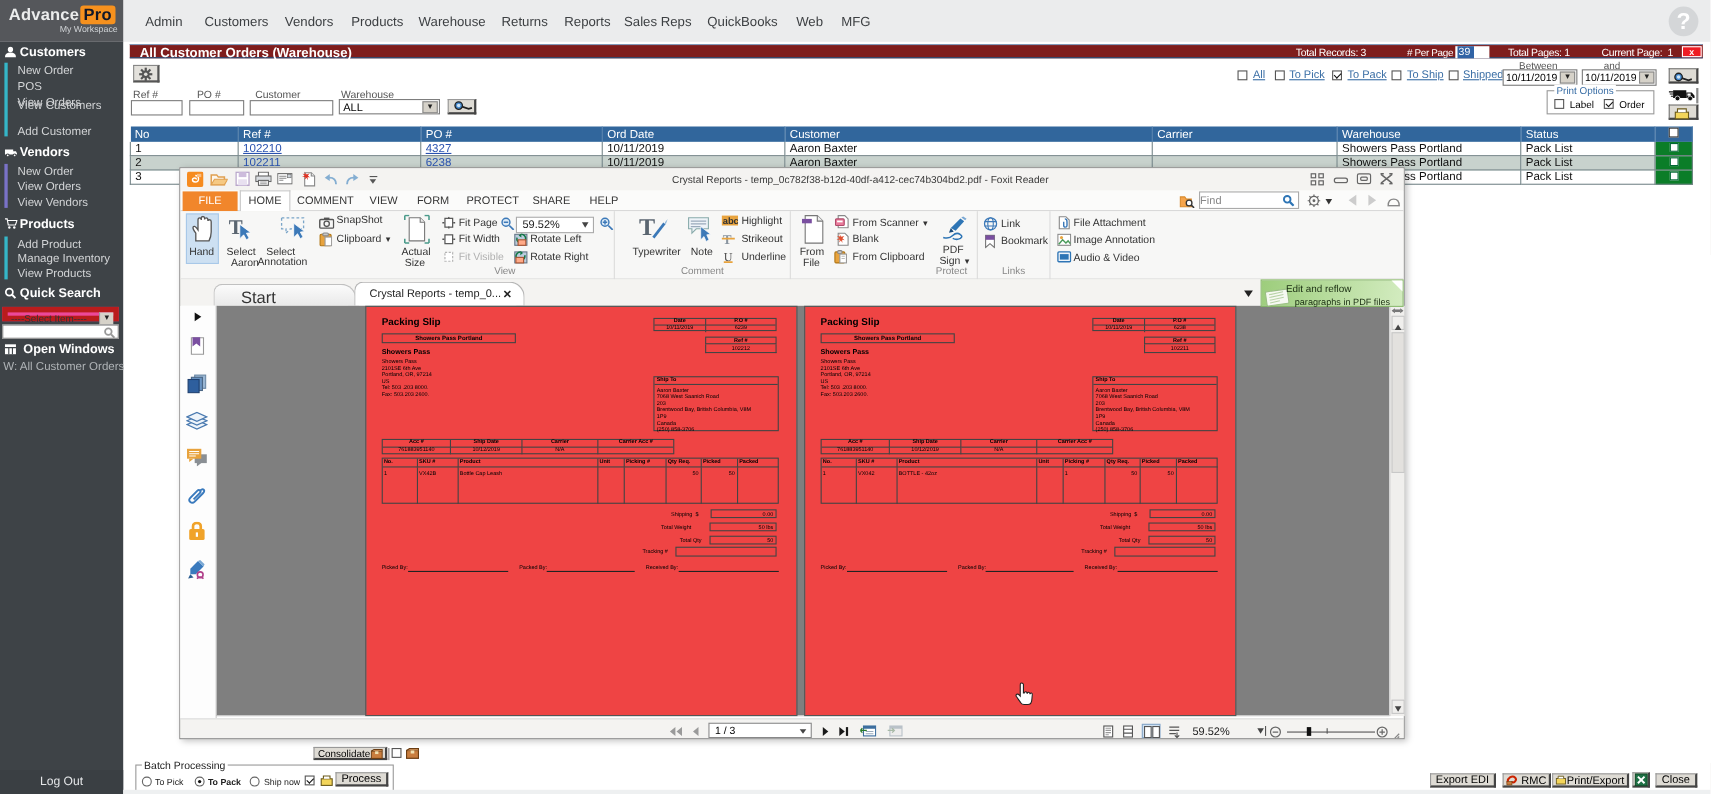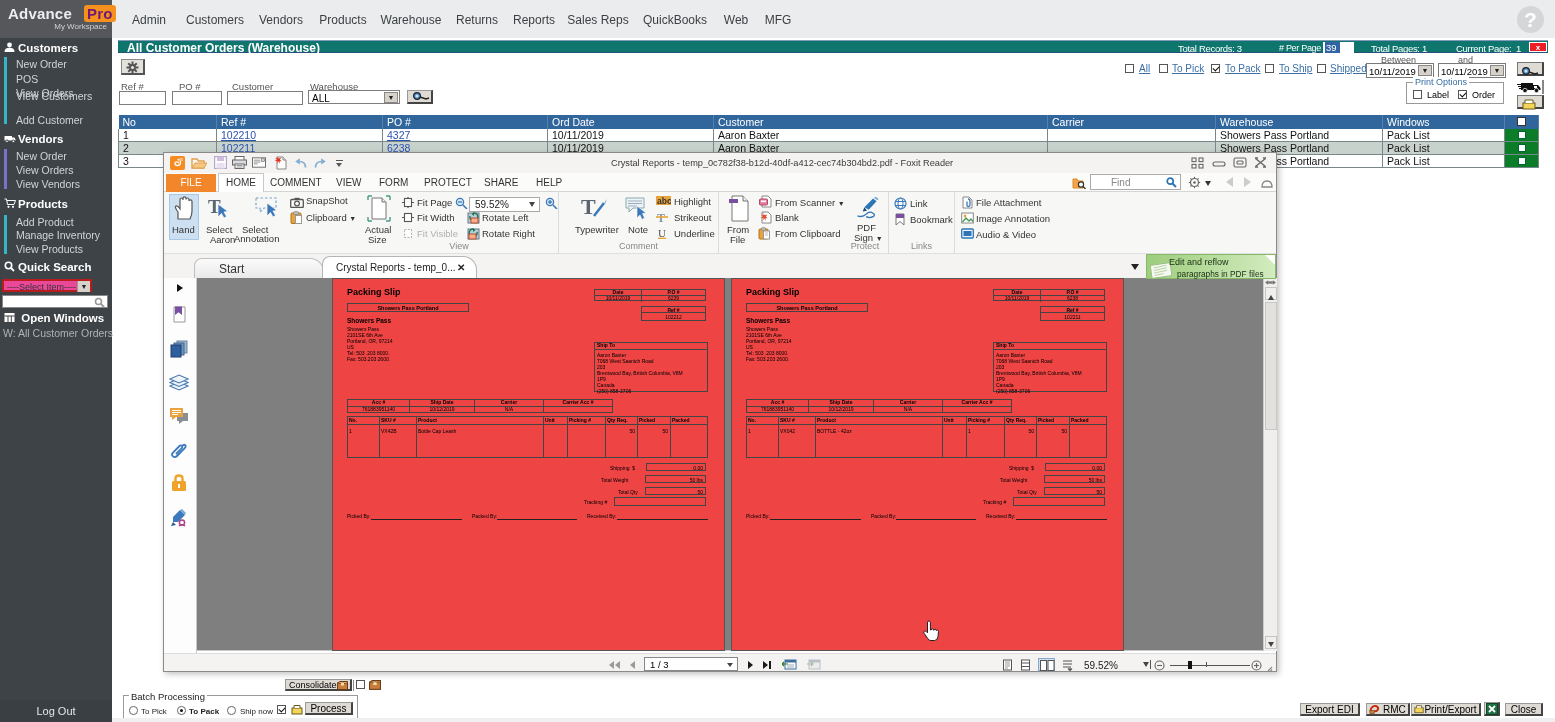--- a/index.html
+++ b/index.html
@@ -9,7 +9,7 @@
 #topnav{left:0;top:0;width:1555px;height:38px;background:#ebeced}
 #logo{left:0;top:0;width:112px;height:38px;background:#55575b;color:#eceded}
 #logo .l1{position:absolute;left:8px;top:5px;font-size:15px;font-weight:bold;letter-spacing:.2px}
-#logo .pro{background:#f6911e;border-radius:3px;padding:0 3px;margin-left:12px;color:#701a75}
+#logo .pro{background:#f6911e;border-radius:3px;padding:0 3px;margin-left:1px;color:#0f172a}
 #logo .l2{position:absolute;right:5px;top:22px;font-size:8px;color:#cfd2d5}
 .navitem{position:absolute;top:13px;font-size:12px;color:#3c3f42;transform:translateX(-50%)}
 #help{left:1517px;top:6px;width:27px;height:27px;border-radius:50%;background:#d4d6d8;color:#fff;font-size:21px;font-weight:bold;text-align:center;line-height:27px}

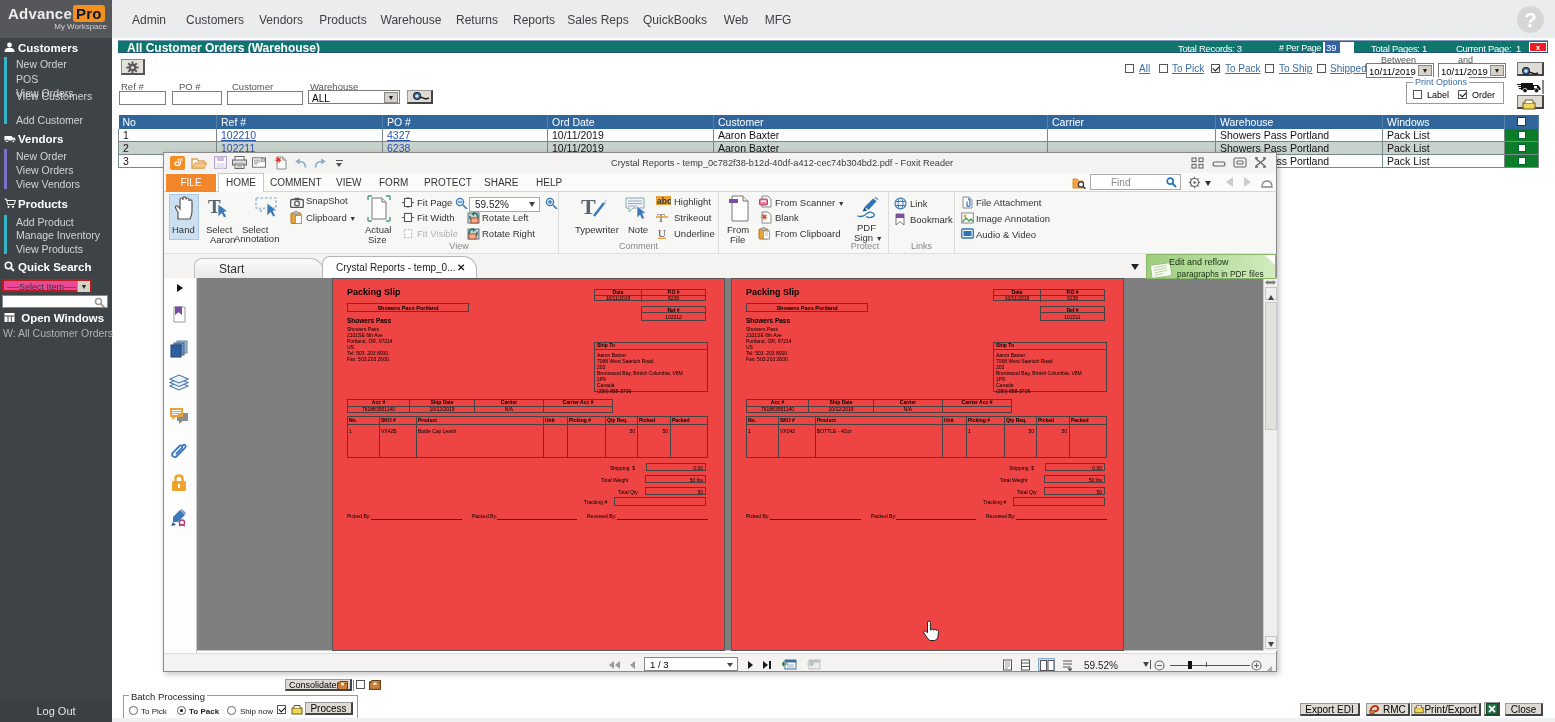--- a/index.html
+++ b/index.html
@@ -23,7 +23,7 @@
 .tealbar{background:#35b6c8}
 .purplebar{background:#7a72c8}
 
-#titlebar{left:118px;top:40px;width:1430px;height:13px;background:#0f766e;color:#fff;font-size:11px;border-top:1.5px solid #8299b9;border-bottom:1px solid #27517d}
+#titlebar{left:118px;top:40px;width:1430px;height:13px;background:#7f1d1d;color:#fff;font-size:11px;border-top:1.5px solid #8299b9;border-bottom:1px solid #27517d}
 #titlebar b{position:absolute;left:9px;top:0px;font-size:12px;font-weight:bold}
 .tbtext{position:absolute;top:2px;font-size:9.5px;letter-spacing:-0.3px}
 #perpage{position:absolute;left:1205px;top:1px;width:31px;height:10.5px;background:#fff;color:#000;font-size:9.5px;padding-left:2px}

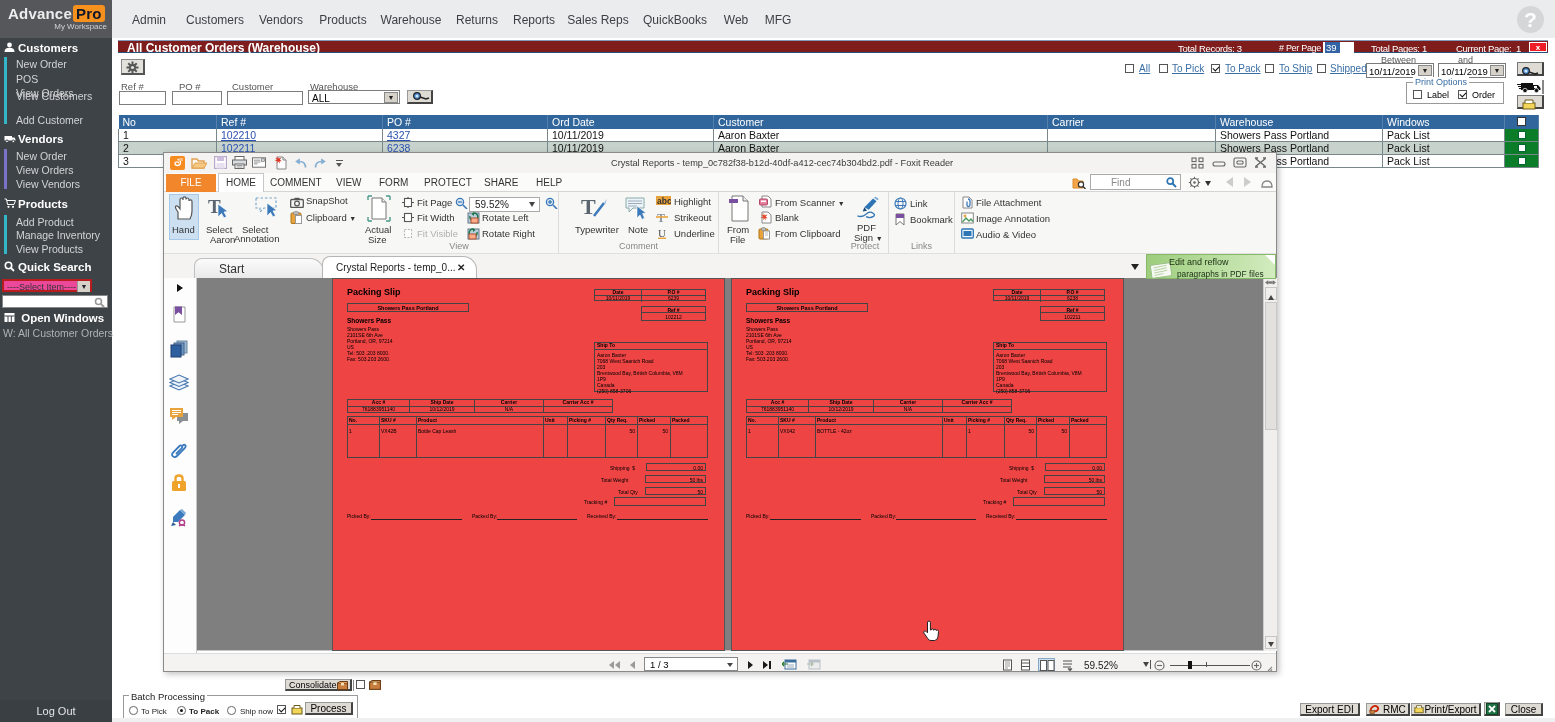--- a/index.html
+++ b/index.html
@@ -258,7 +258,7 @@
         <th>Customer</th>
         <th>Carrier</th>
         <th>Warehouse</th>
-        <th>Windows</th>
+        <th>Status</th>
         <th style="padding:0;text-align:center"><span style="display:inline-block;width:9px;height:9px;background:#fff;border:1px solid #333"></span></th>
       </tr>
 <tr>

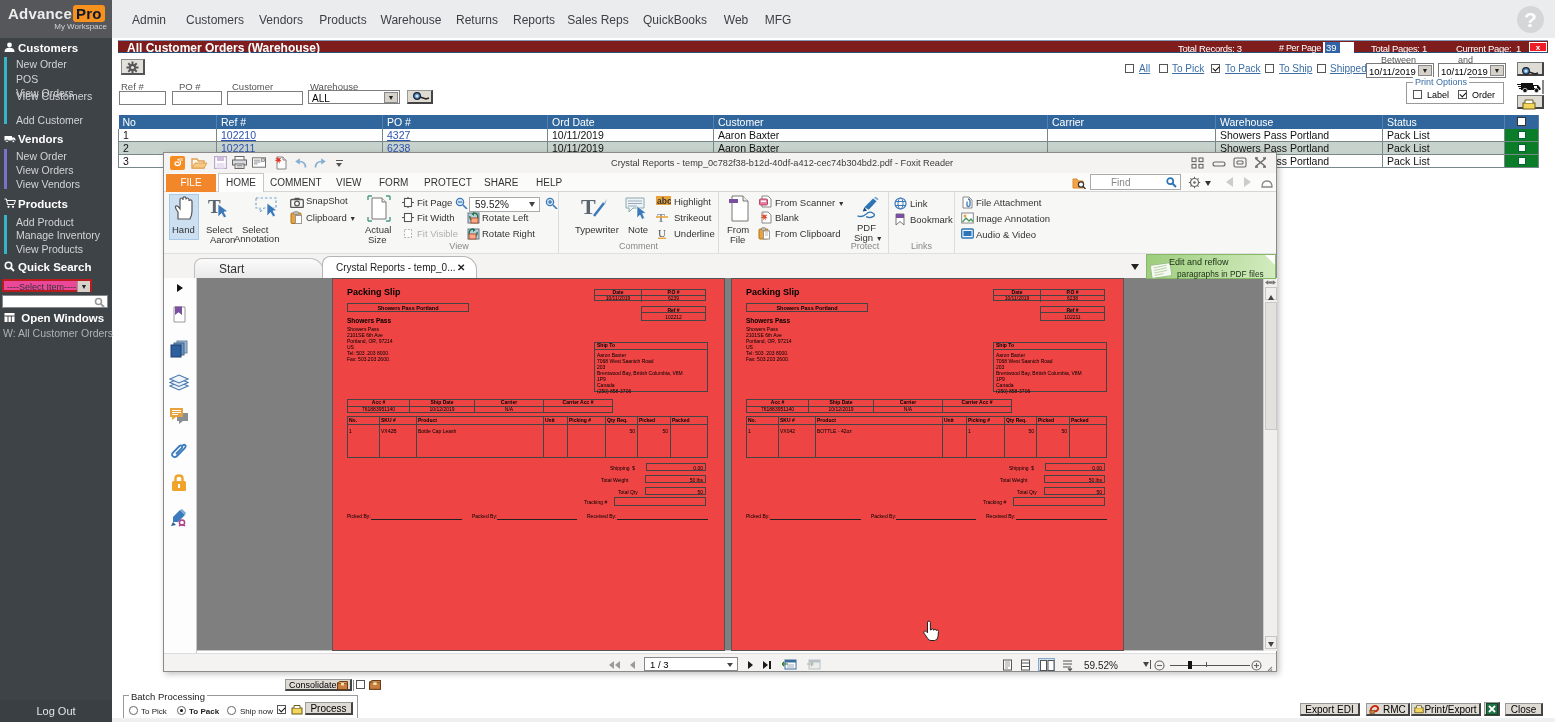--- a/index.html
+++ b/index.html
@@ -423,7 +423,7 @@
         <line x1="11" y1="9.5" x2="13.5" y2="12" stroke="#333" stroke-width="1.4"></line>
       </svg>
   <div class="a" style="left:926px;top:1px;width:91px;height:16px;background:#fff;border:1px solid #aaa">
-        <span style="position:absolute;left:20px;top:2px;font-size:10px;color:#888">Find</span>
+        <span style="position:absolute;left:0;top:2px;font-size:10px;color:#888">Find</span>
         <svg style="position:absolute;right:3px;top:2px" width="11" height="11" viewBox="0 0 11 11">
           <circle cx="4.2" cy="4.2" r="3" fill="none" stroke="#2e75b5" stroke-width="1.7"></circle>
           <line x1="6.5" y1="6.5" x2="10" y2="10" stroke="#2e75b5" stroke-width="2"></line>

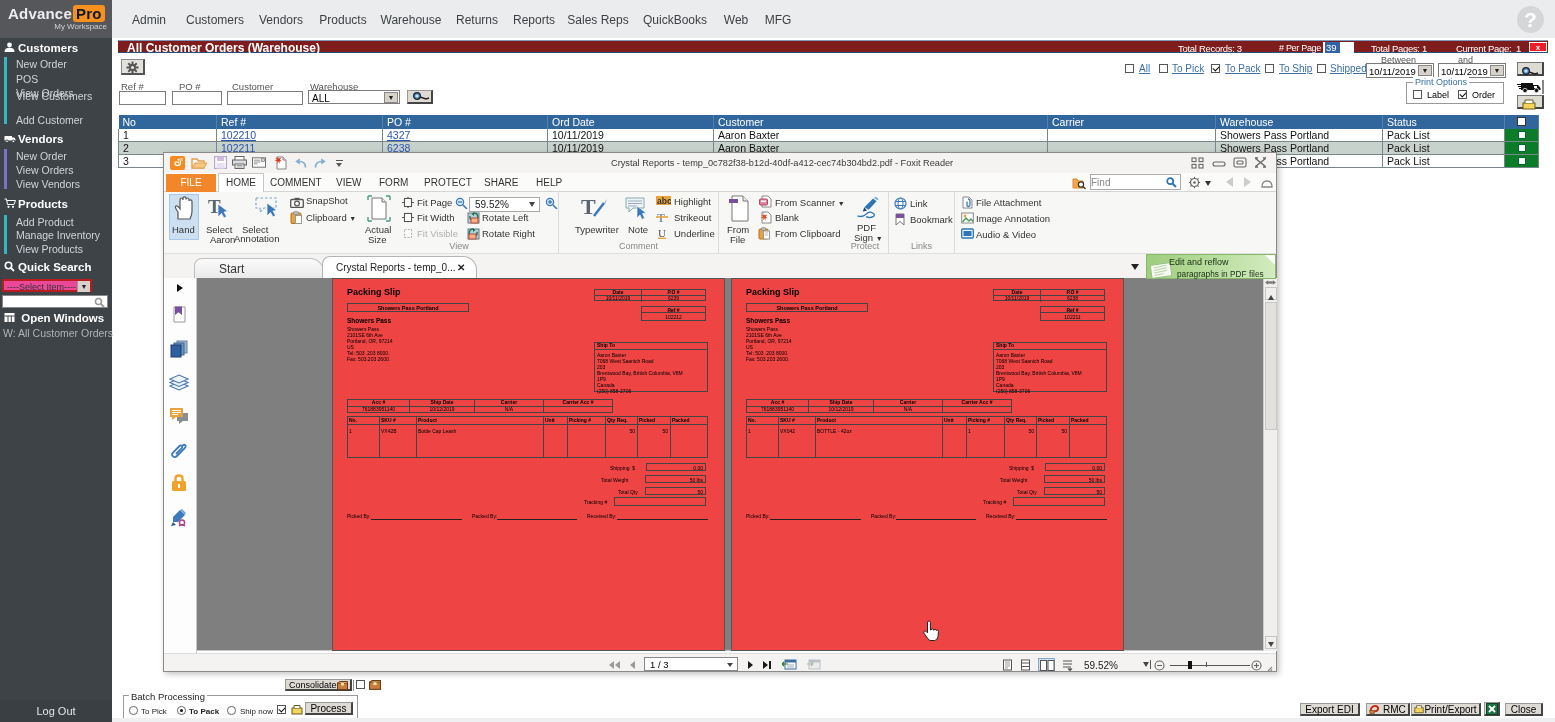--- a/index.html
+++ b/index.html
@@ -629,7 +629,7 @@
  </div>
  <div class="a" id="fx-docrow">
   <div class="a" style="left:30px;top:4px;width:130px;height:20px;background:linear-gradient(#fbfbfb,#e9e9e9);border:1px solid #c0c0c0;border-bottom:none;border-radius:8px 14px 0 0"></div>
-  <div class="a" style="left:55px;top:8px;font-size:12px;color:#333">Start</div>
+  <div class="a" style="left:55px;top:8px;font-size:15px;color:#333">Start</div>
   <div class="a" style="left:158px;top:2px;width:155px;height:22px;background:#fff;border:1px solid #b5b5b5;border-bottom:none;border-radius:8px 14px 0 0"></div>
   <div class="a" style="left:172px;top:8px;font-size:10px;color:#222">Crystal Reports - temp_0...</div>
   <div class="a" style="left:293px;top:8px;font-size:10px;color:#222;font-weight:bold">✕</div>

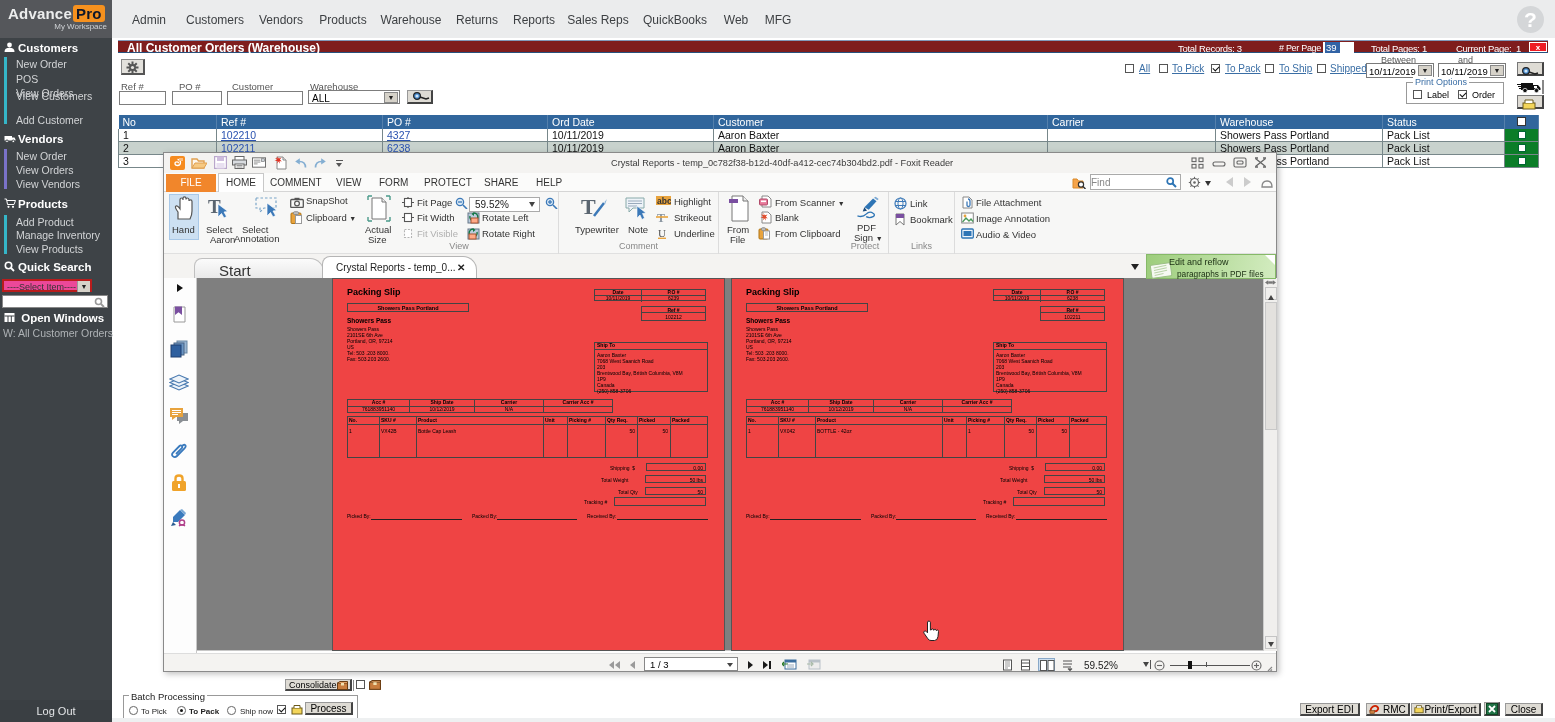--- a/index.html
+++ b/index.html
@@ -141,7 +141,7 @@
       </svg>
       <span>Quick Search</span>
     </div>
- <div class="a" style="left:2px;top:279px;width:90px;height:13px;background:#ec4899;border:2px solid #b91c1c">
+ <div class="a" style="left:2px;top:279px;width:106px;height:13px;background:#ec4899;border:5px solid #b91c1c">
    <span style="position:absolute;left:3px;top:1px;font-size:9px;color:#333">----Select Item----</span>
    <span style="position:absolute;right:0;top:0;width:13px;height:11px;background:#d6d2c9;border-left:1px solid #999;font-size:7px;color:#222;text-align:center;line-height:11px">▼</span>
  </div>

